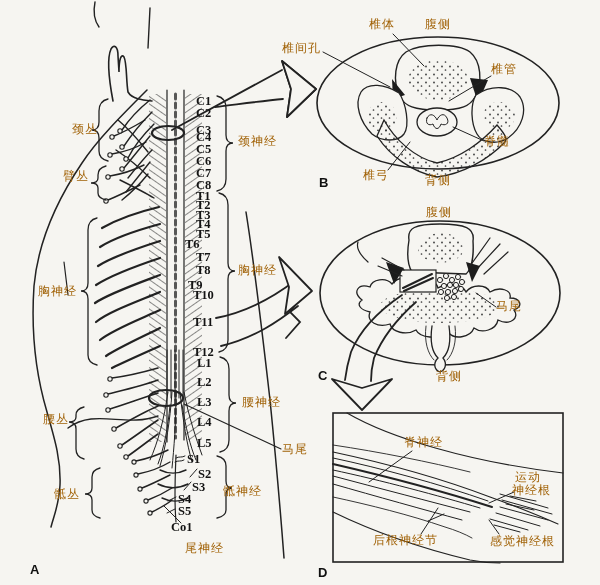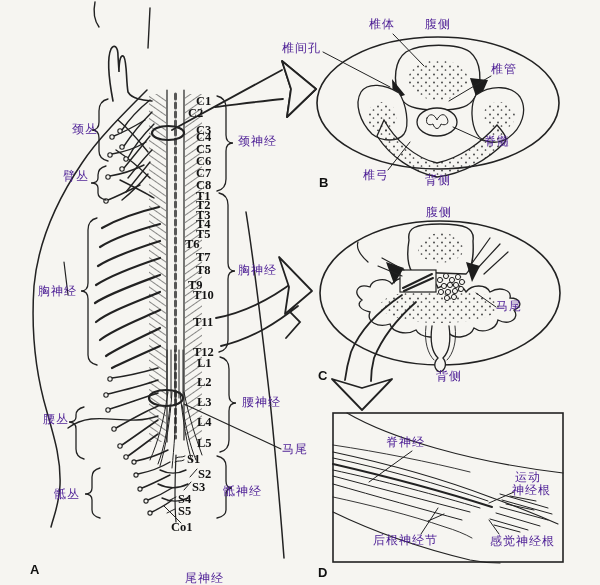--- a/index.html
+++ b/index.html
@@ -6,7 +6,7 @@
   #stage{position:relative;width:600px;height:585px;background:#f6f5f1;overflow:hidden;
          font-family:"Liberation Sans","DejaVu Sans",sans-serif;}
   #art{position:absolute;left:0;top:0;}
-  .lbl{position:absolute;font:12px "DejaVu Serif","Liberation Serif",serif;color:#4c1d95;
+  .lbl{position:absolute;font:12px "DejaVu Serif","Liberation Serif",serif;color:#a16207;
        letter-spacing:1px;white-space:nowrap;line-height:1;text-align:center;}
   .seg{position:absolute;font:600 12.5px "Liberation Serif","DejaVu Serif",serif;color:#141414;
        white-space:nowrap;line-height:1;}

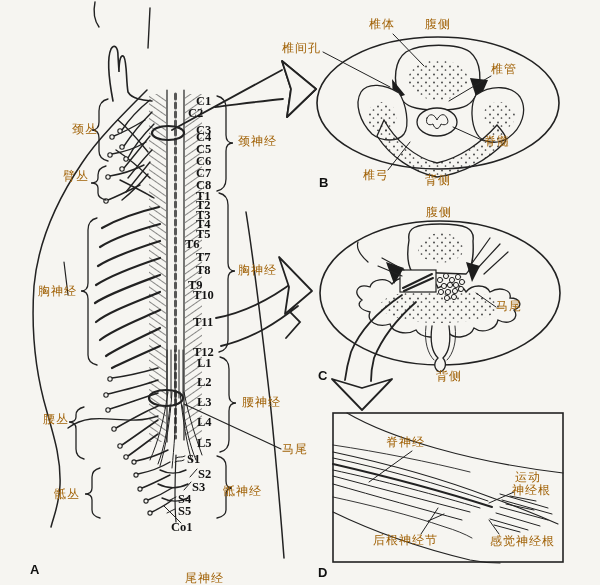--- a/index.html
+++ b/index.html
@@ -315,7 +315,7 @@
 <div class="lbl" style="left:282px;top:443px">马尾</div>
 
 <div class="seg" style="left:196px;top:95px">C1</div>
-<div class="seg" style="left:188px;top:107px">C2</div>
+<div class="seg" style="left:196px;top:107px">C2</div>
 <div class="seg" style="left:196px;top:124px">C3</div>
 <div class="seg" style="left:196px;top:131px">C4</div>
 <div class="seg" style="left:196px;top:143px">C5</div>

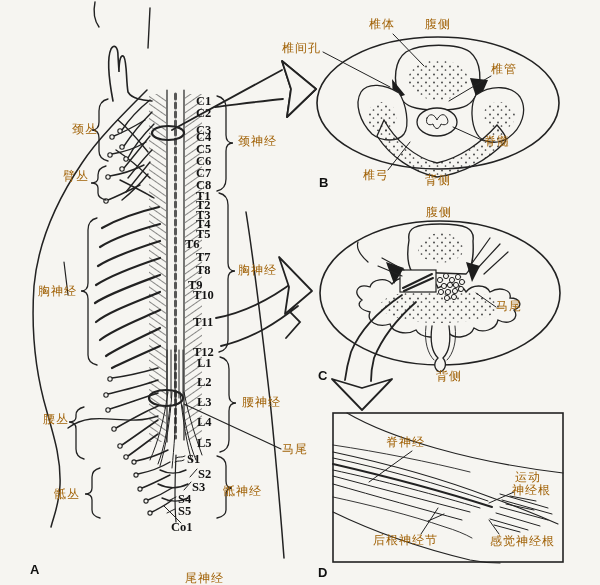--- a/index.html
+++ b/index.html
@@ -358,7 +358,7 @@
 <div class="lbl" style="left:496px;top:300px">马尾</div>
 <div class="lbl" style="left:436px;top:370px">背侧</div>
 
-<div class="lbl" style="left:386px;top:436px">脊神经</div>
+<div class="lbl" style="left:404px;top:436px">脊神经</div>
 <div class="lbl" style="left:515px;top:471px">运动</div>
 <div class="lbl" style="left:512px;top:484px">神经根</div>
 <div class="lbl" style="left:373px;top:534px">后根神经节</div>

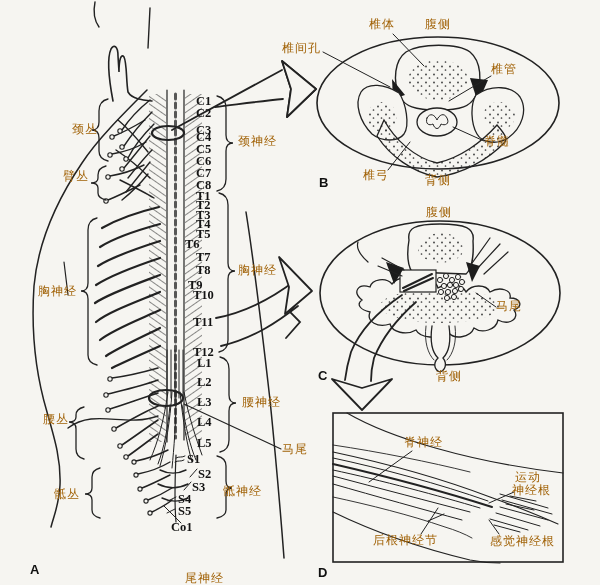--- a/index.html
+++ b/index.html
@@ -311,7 +311,7 @@
 <div class="lbl" style="left:238px;top:264px">胸神经</div>
 <div class="lbl" style="left:242px;top:396px">腰神经</div>
 <div class="lbl" style="left:223px;top:485px">骶神经</div>
-<div class="lbl" style="left:185px;top:572px">尾神经</div>
+<div class="lbl" style="left:185px;top:542px">尾神经</div>
 <div class="lbl" style="left:282px;top:443px">马尾</div>
 
 <div class="seg" style="left:196px;top:95px">C1</div>

